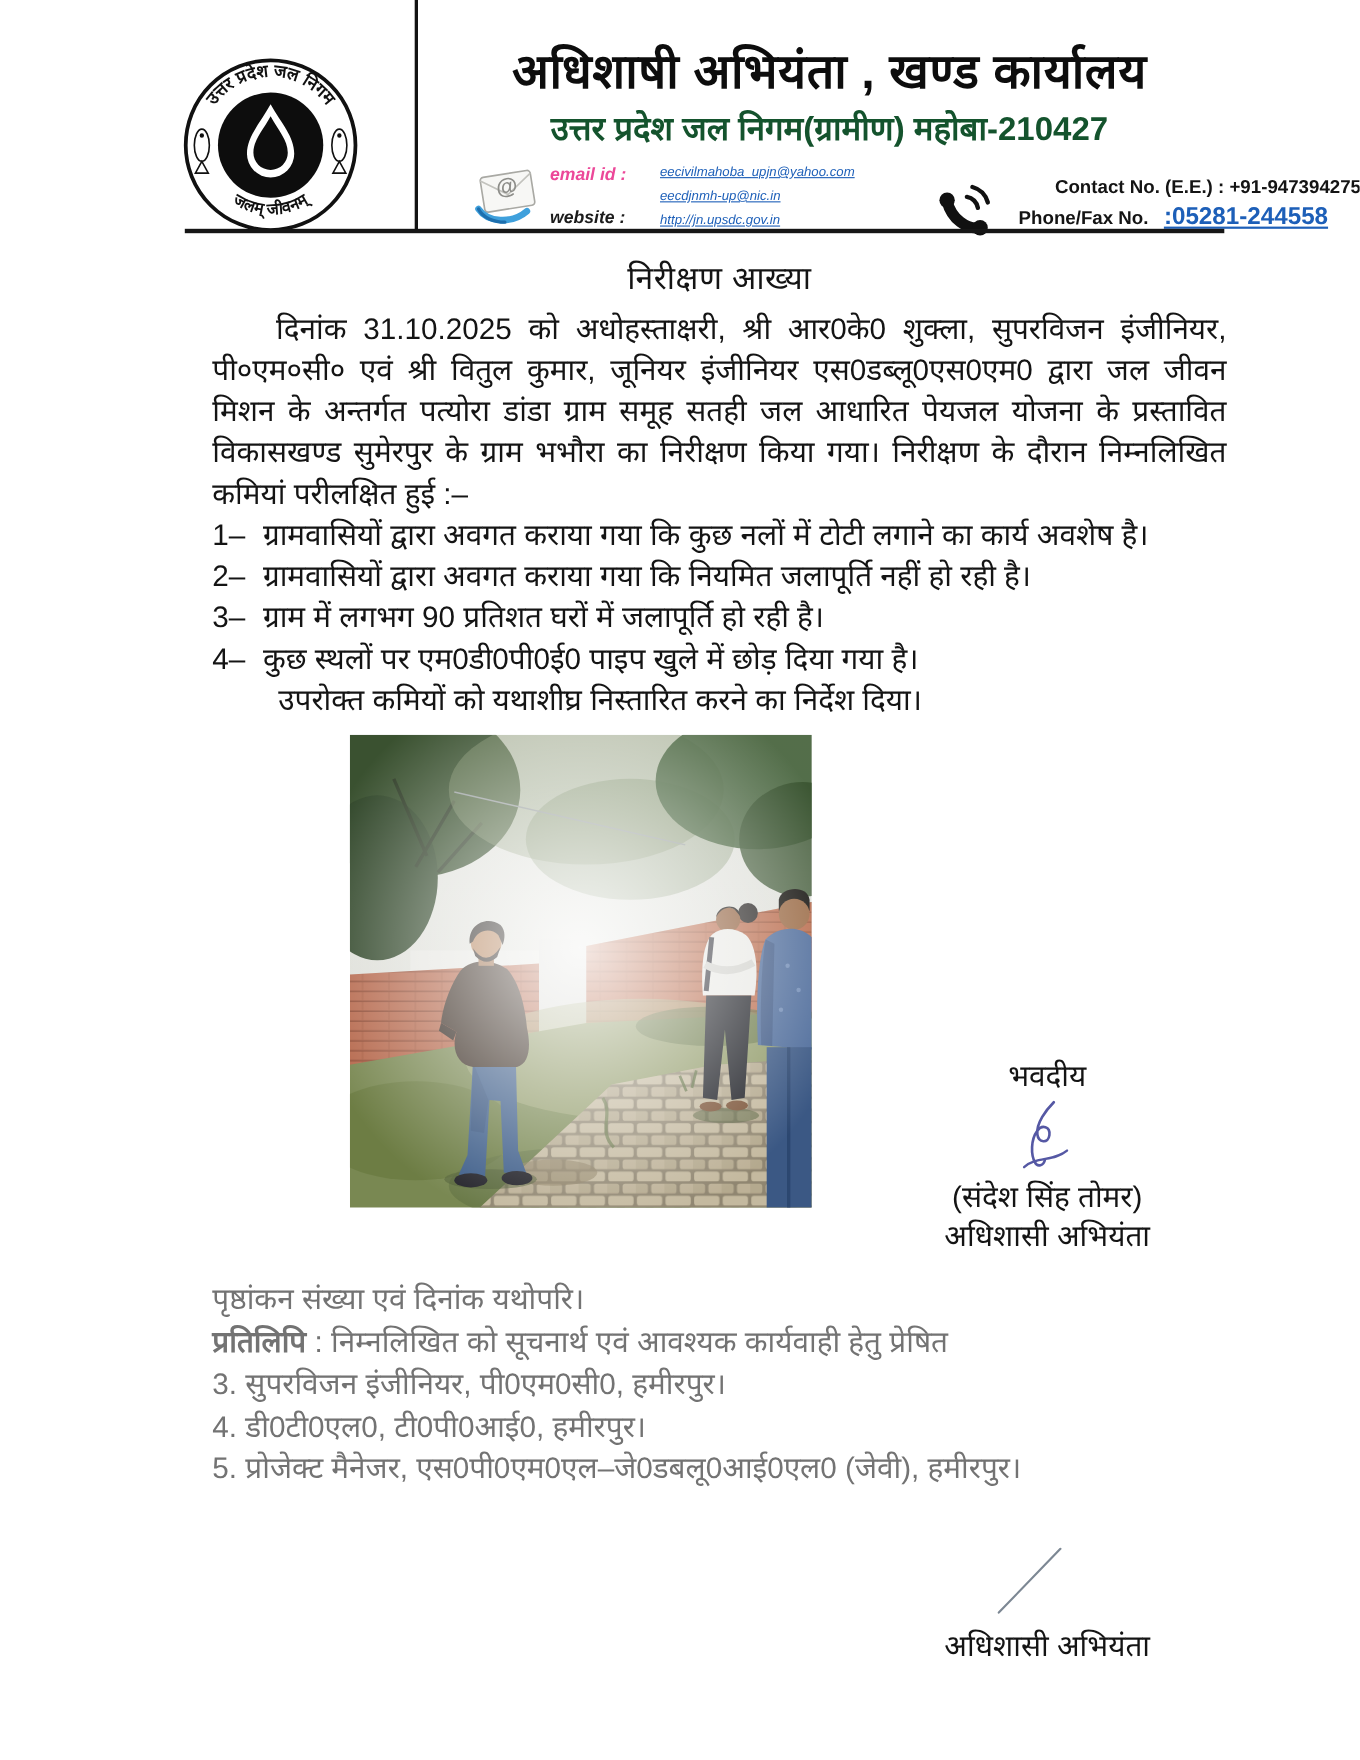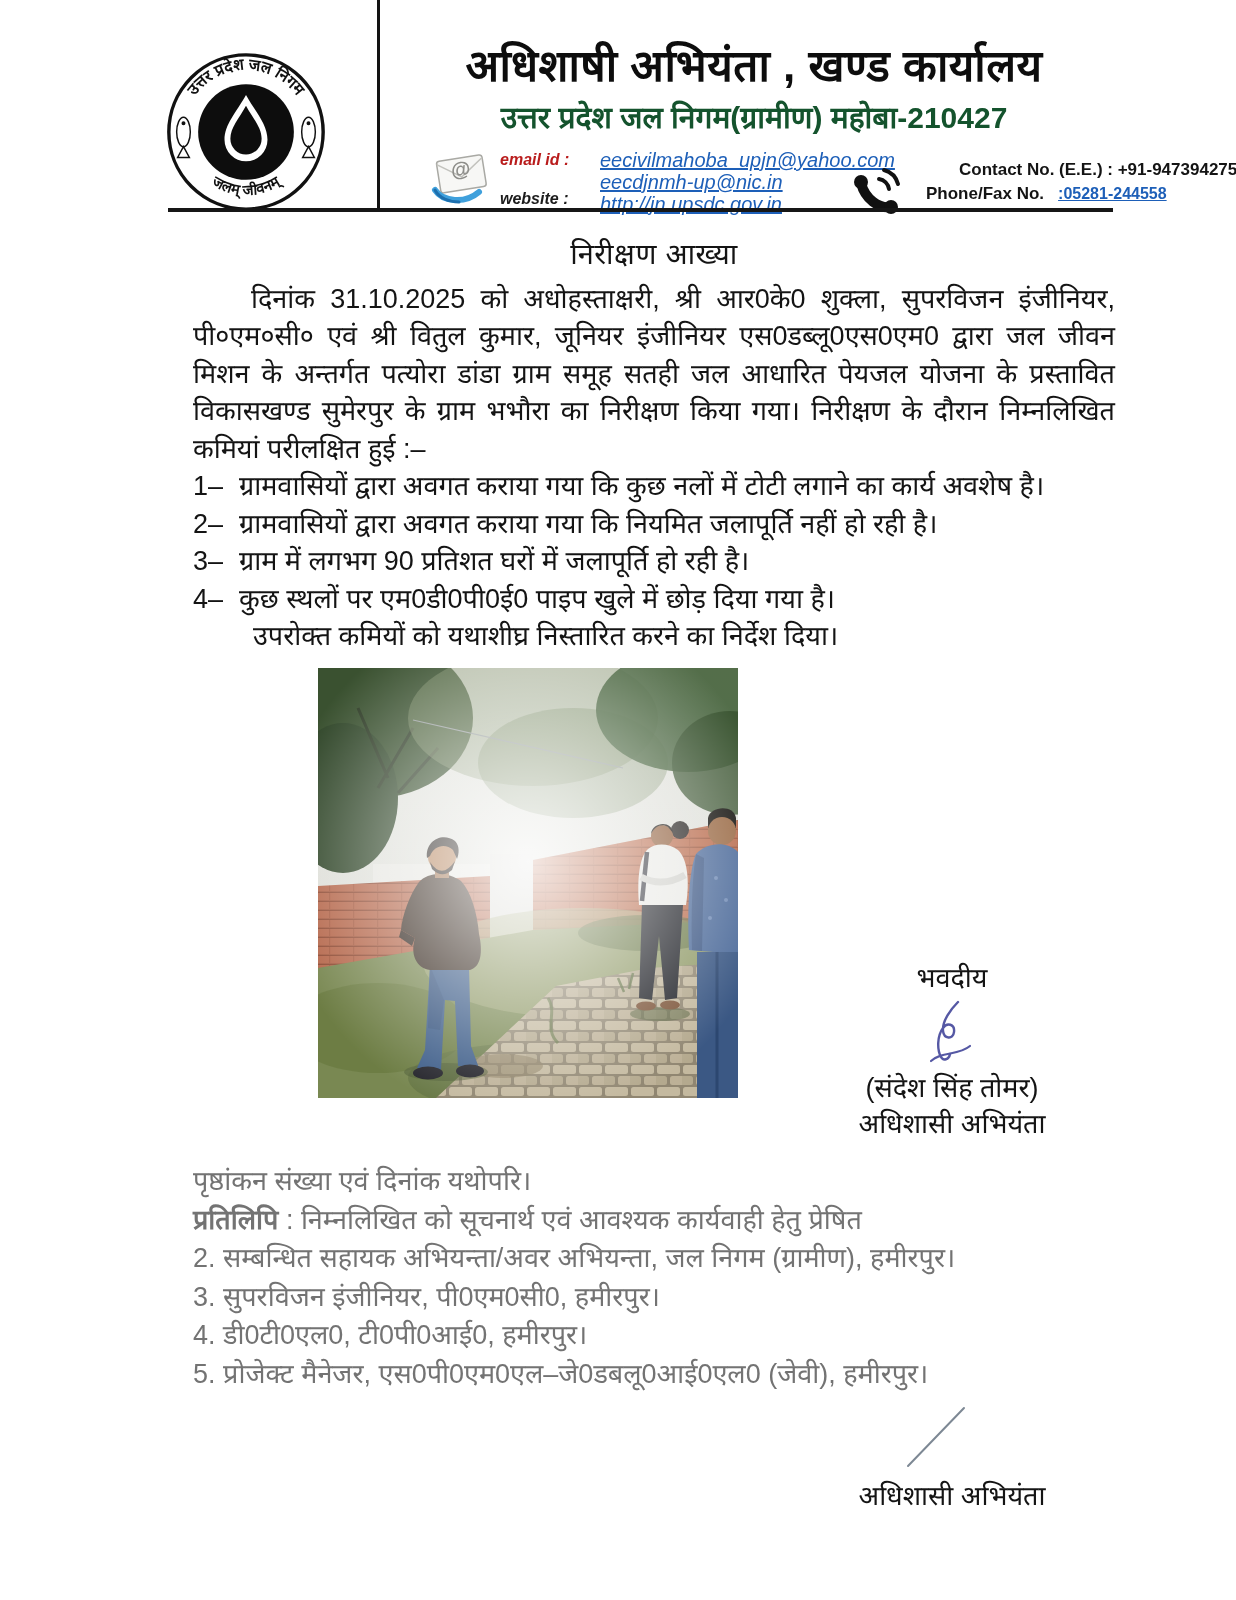--- a/index.html
+++ b/index.html
@@ -19,7 +19,7 @@
   .org-subtitle{left:388px;top:98px;width:732px;text-align:center;
     font-size:30px;font-weight:bold;line-height:40px;color:#14532d;}
   .email-icon{left:429px;top:146px;width:64px;height:64px;}
-  .email-label{left:500px;top:151px;width:95px;font-size:16px;font-style:italic;font-weight:bold;color:#b91c1c;}
+  .email-label{left:500px;top:151px;width:95px;font-size:16px;font-style:italic;font-weight:bold;color:#ec4899;}
   .website-label{left:500px;top:190px;width:95px;font-size:16px;font-style:italic;font-weight:bold;color:#1c1c1c;}
   .link{font-size:20px;font-style:italic;color:#1d5fb8;text-decoration:underline;white-space:nowrap;}
   .email1{left:600px;top:149px;}

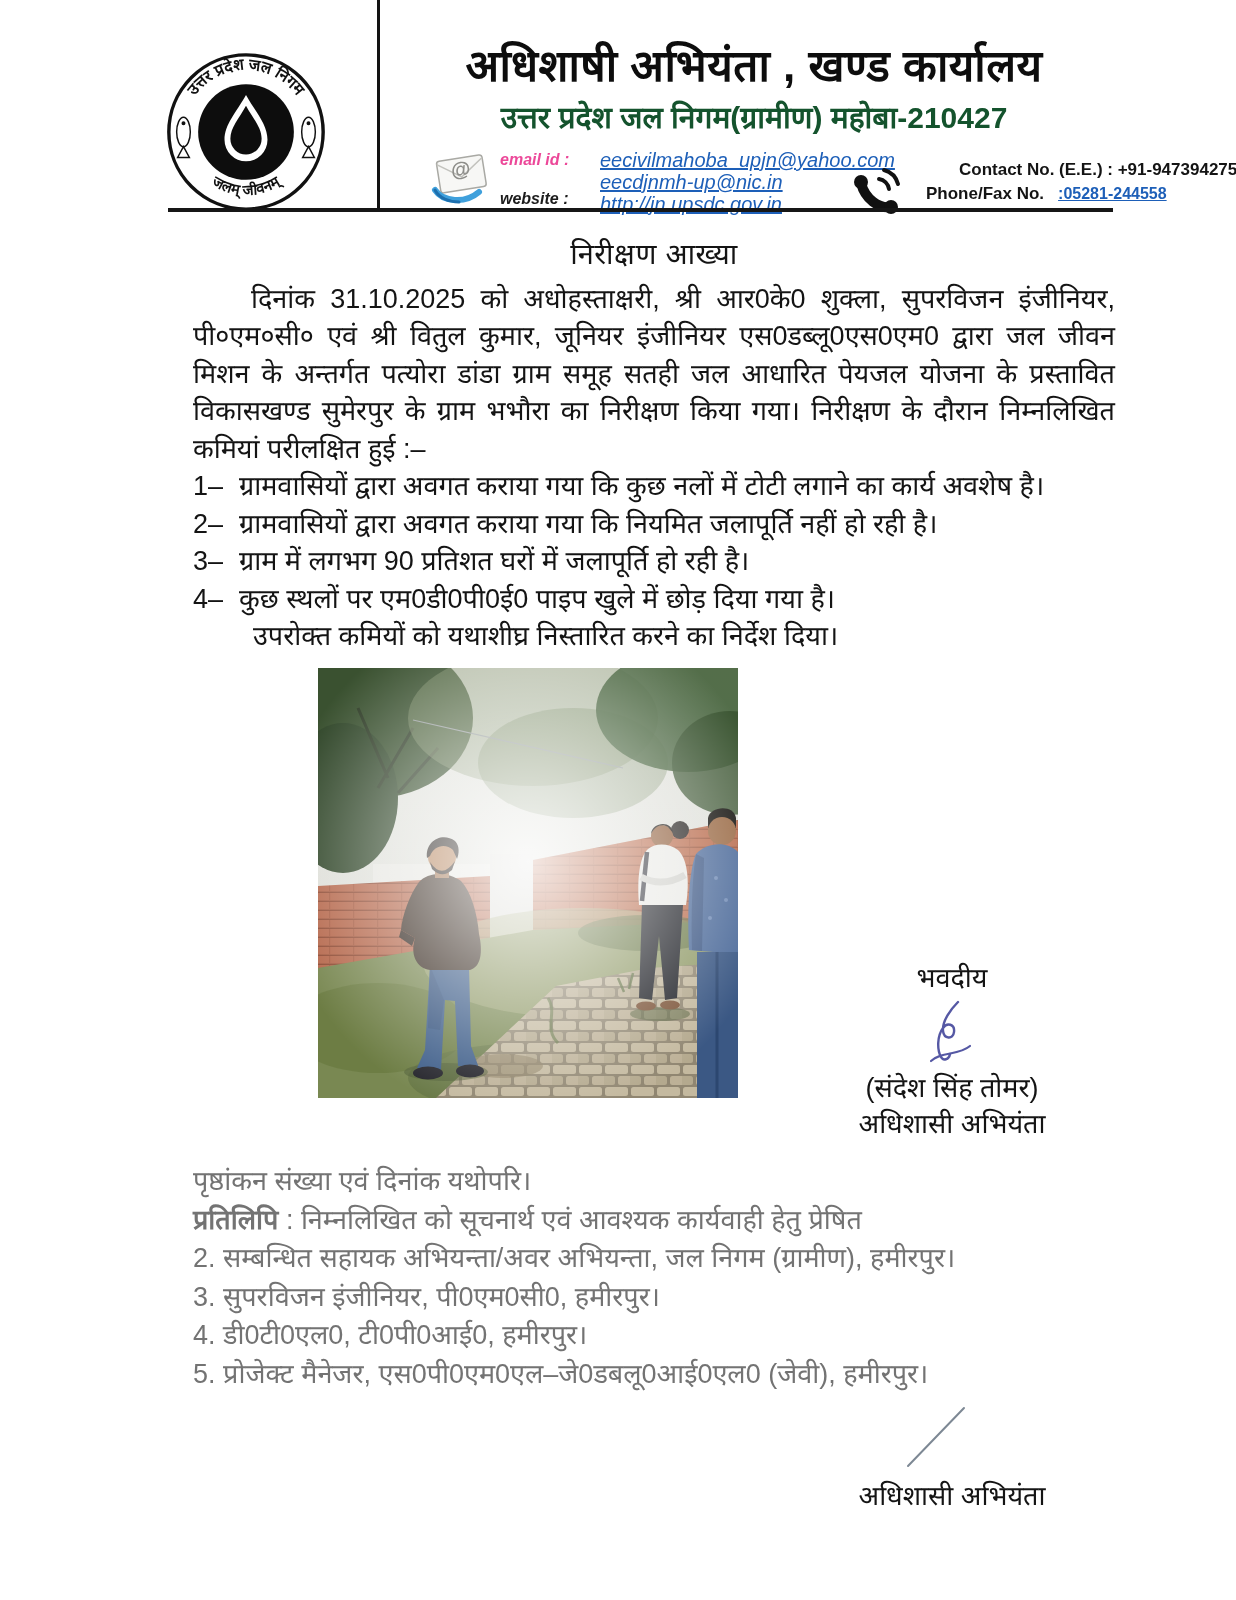--- a/index.html
+++ b/index.html
@@ -21,7 +21,7 @@
   .email-icon{left:429px;top:146px;width:64px;height:64px;}
   .email-label{left:500px;top:151px;width:95px;font-size:16px;font-style:italic;font-weight:bold;color:#ec4899;}
   .website-label{left:500px;top:190px;width:95px;font-size:16px;font-style:italic;font-weight:bold;color:#1c1c1c;}
-  .link{font-size:20px;font-style:italic;color:#1d5fb8;text-decoration:underline;white-space:nowrap;}
+  .link{font-size:12px;font-style:italic;color:#1d5fb8;text-decoration:underline;white-space:nowrap;}
   .email1{left:600px;top:149px;}
   .email2{left:600px;top:171px;}
   .website{left:600px;top:193px;}

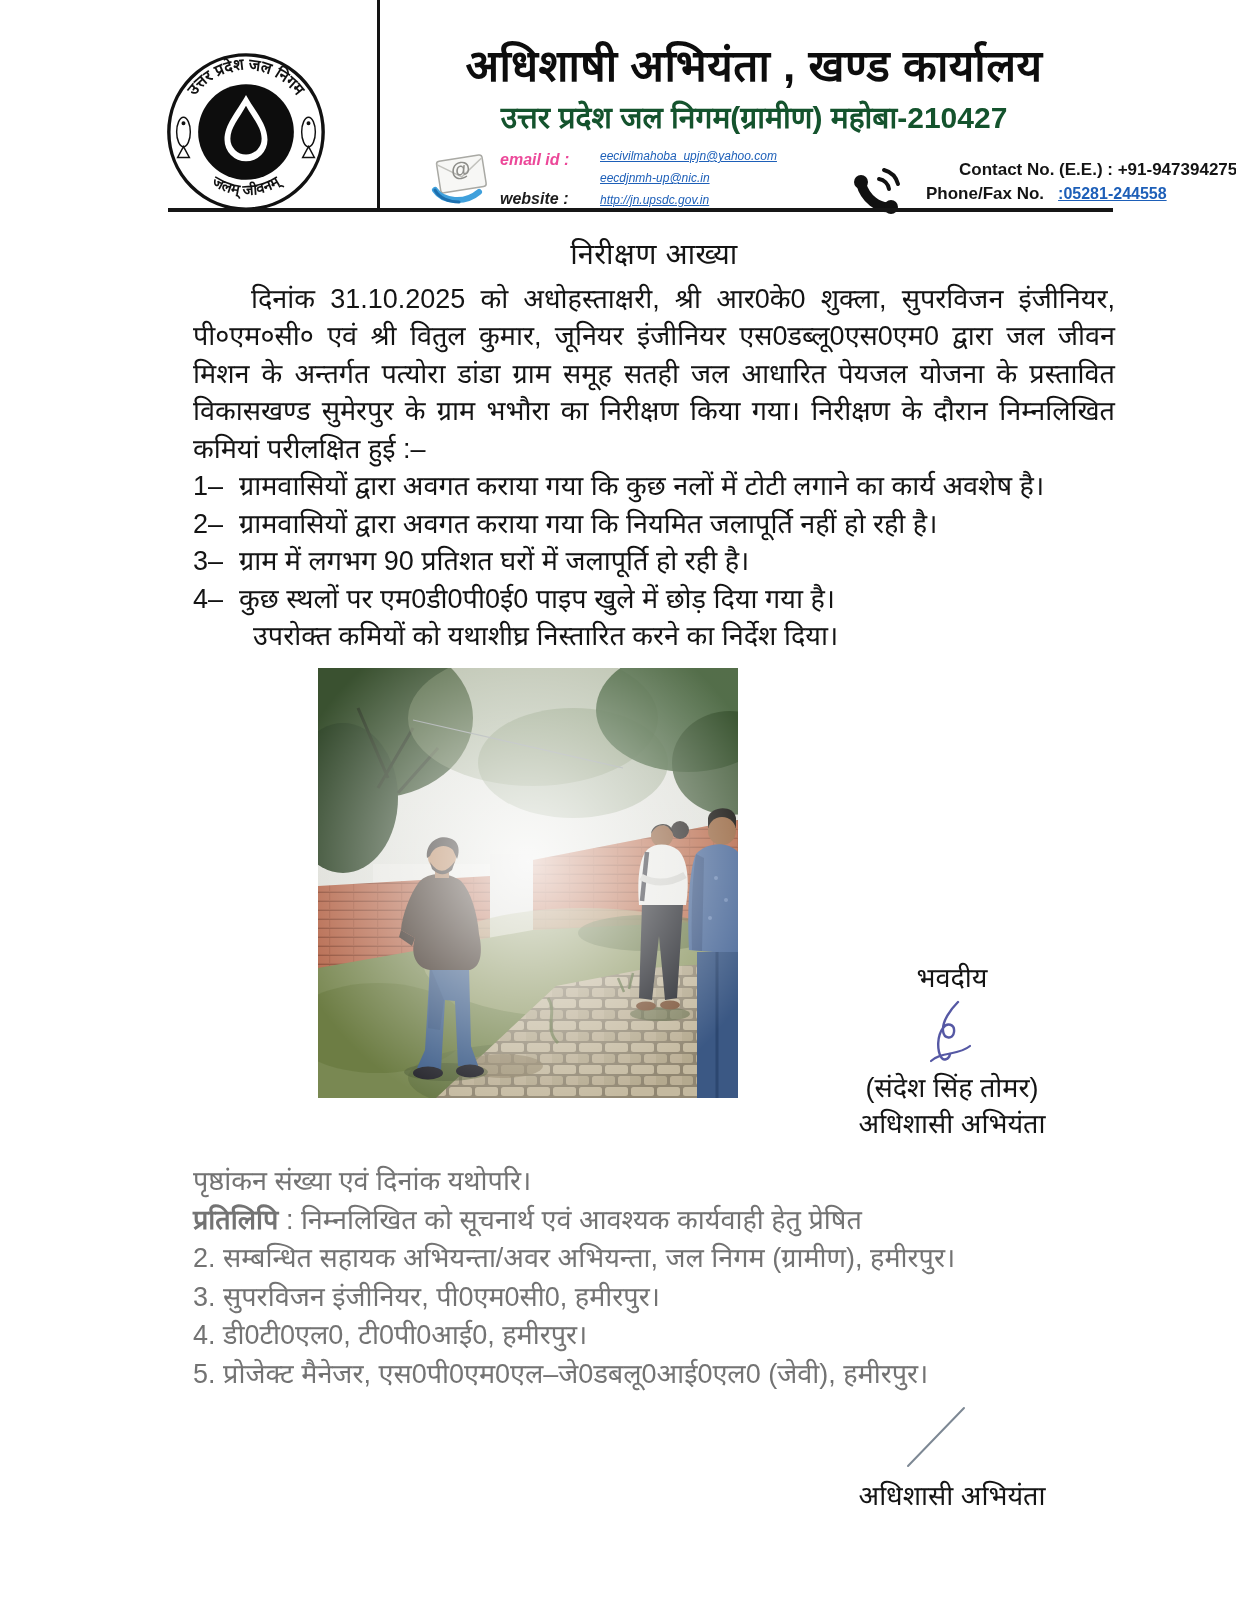--- a/index.html
+++ b/index.html
@@ -28,7 +28,7 @@
   .phone-icon{left:851px;top:165px;width:52px;height:52px;}
   .contact-line{left:926px;top:160px;width:300px;font-size:17px;font-weight:bold;color:#141414;white-space:nowrap;margin-left:33px;}
   .phonefax-row{left:926px;top:184px;width:300px;font-size:17px;font-weight:bold;color:#141414;white-space:nowrap;}
-  .phonefax-value{font-size:16px;font-weight:bold;color:#1d5fb8;text-decoration:underline;margin-left:14px;}
+  .phonefax-value{font-size:22px;font-weight:bold;color:#1d5fb8;text-decoration:underline;margin-left:14px;}
 
   
   .doc-body{left:193px;top:236px;width:922px;font-size:27px;line-height:37.5px;color:#141414;}

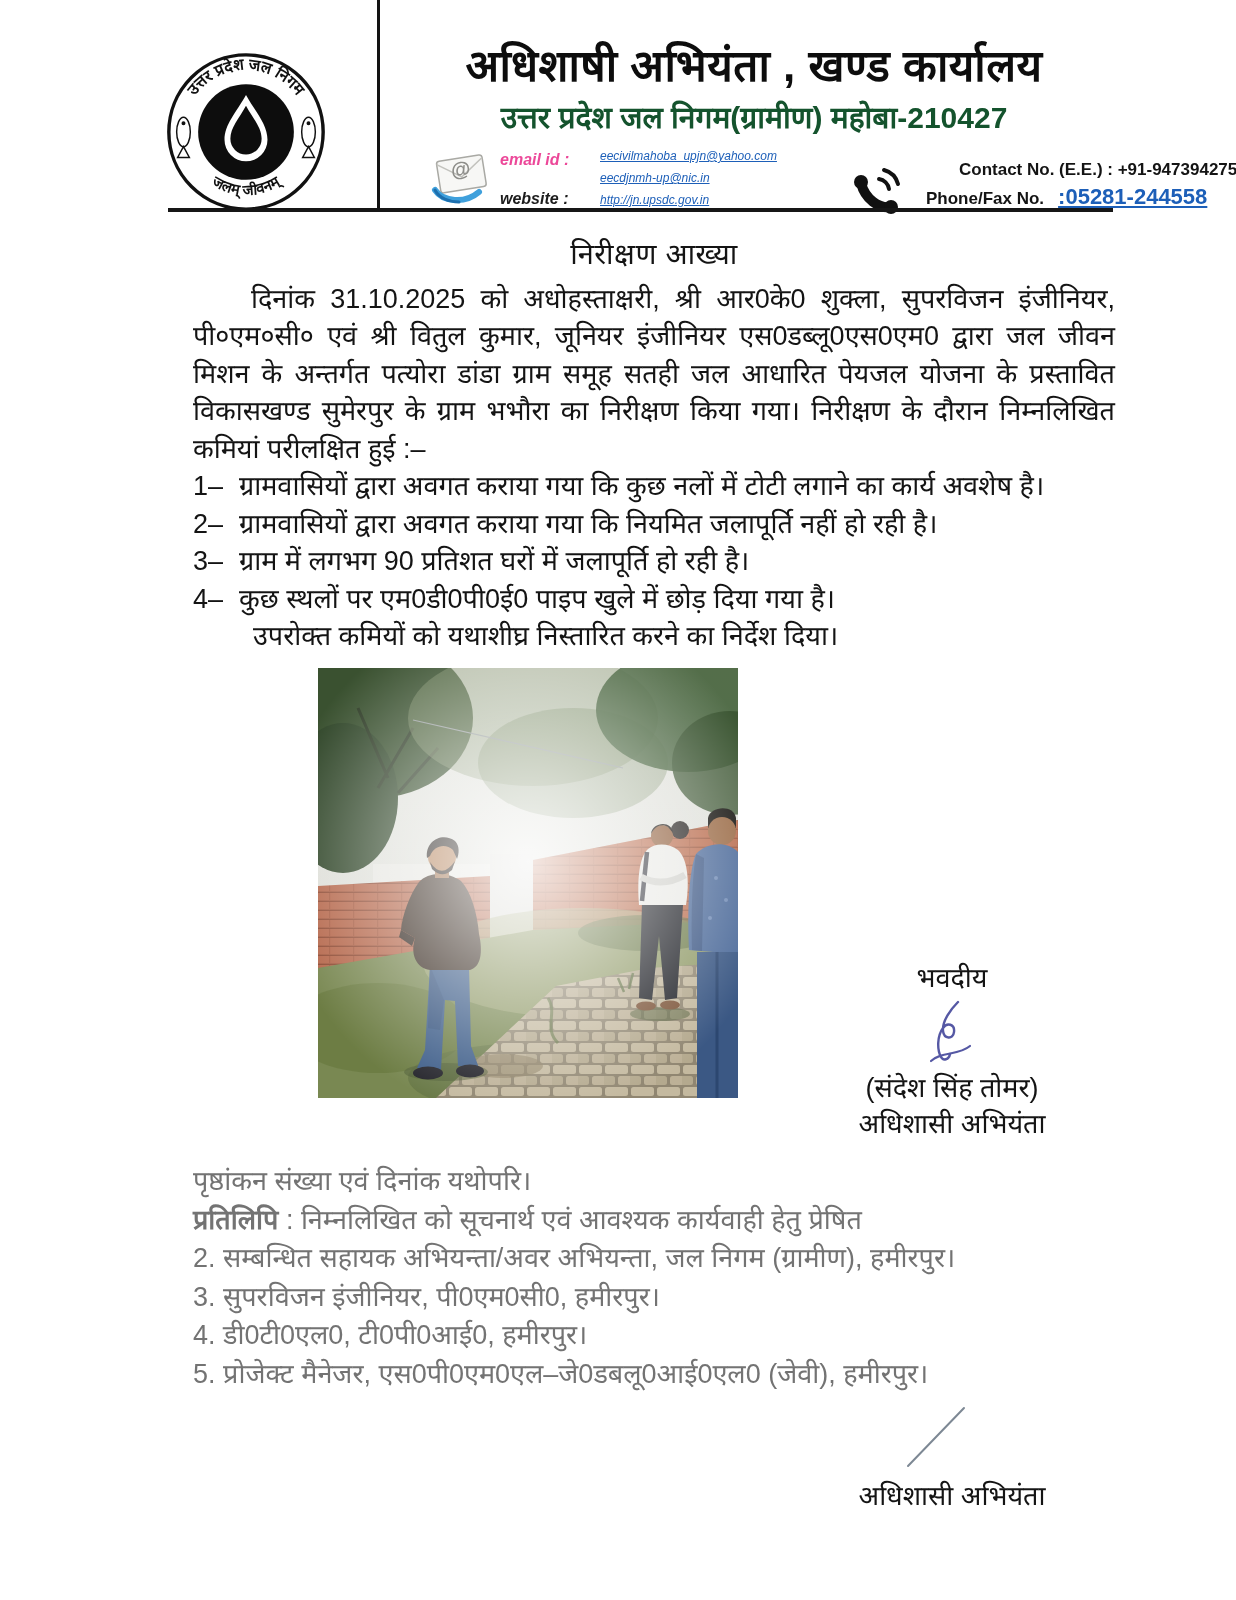--- a/index.html
+++ b/index.html
@@ -264,7 +264,6 @@
   <div class="row">
     <span class="copy-label">प्रतिलिपि</span><span> : निम्नलिखित को सूचनार्थ एवं आवश्यक कार्यवाही हेतु प्रेषित</span>
   </div>
-  <div class="row">2. सम्बन्धित सहायक अभियन्ता/अवर अभियन्ता, जल निगम (ग्रामीण), हमीरपुर।</div>
   <div class="row">3. सुपरविजन इंजीनियर, पी0एम0सी0, हमीरपुर।</div>
   <div class="row">4. डी0टी0एल0, टी0पी0आई0, हमीरपुर।</div>
   <div class="row">5. प्रोजेक्ट मैनेजर, एस0पी0एम0एल–जे0डबलू0आई0एल0 (जेवी), हमीरपुर।</div>

